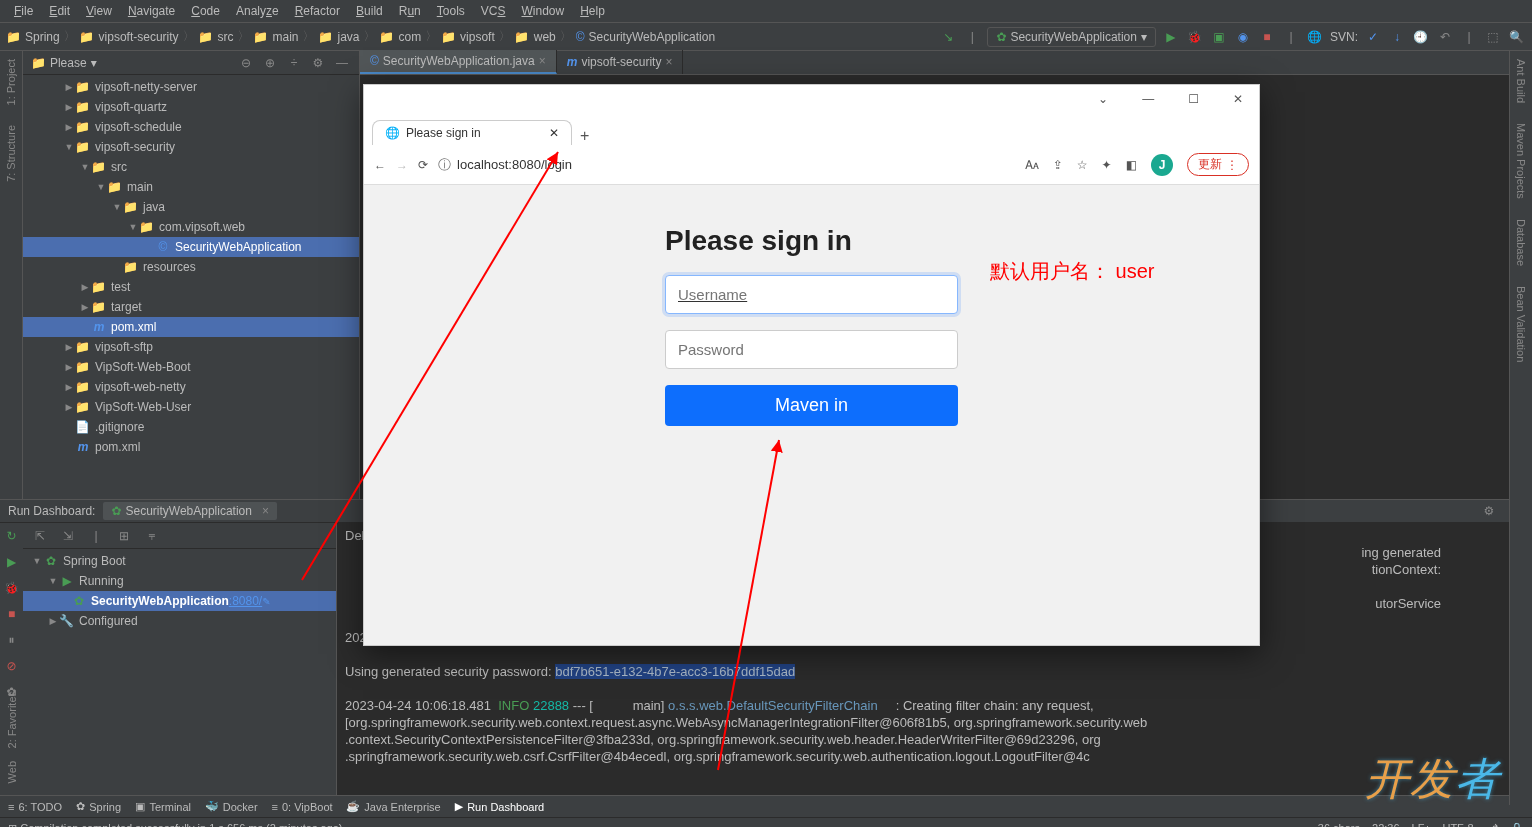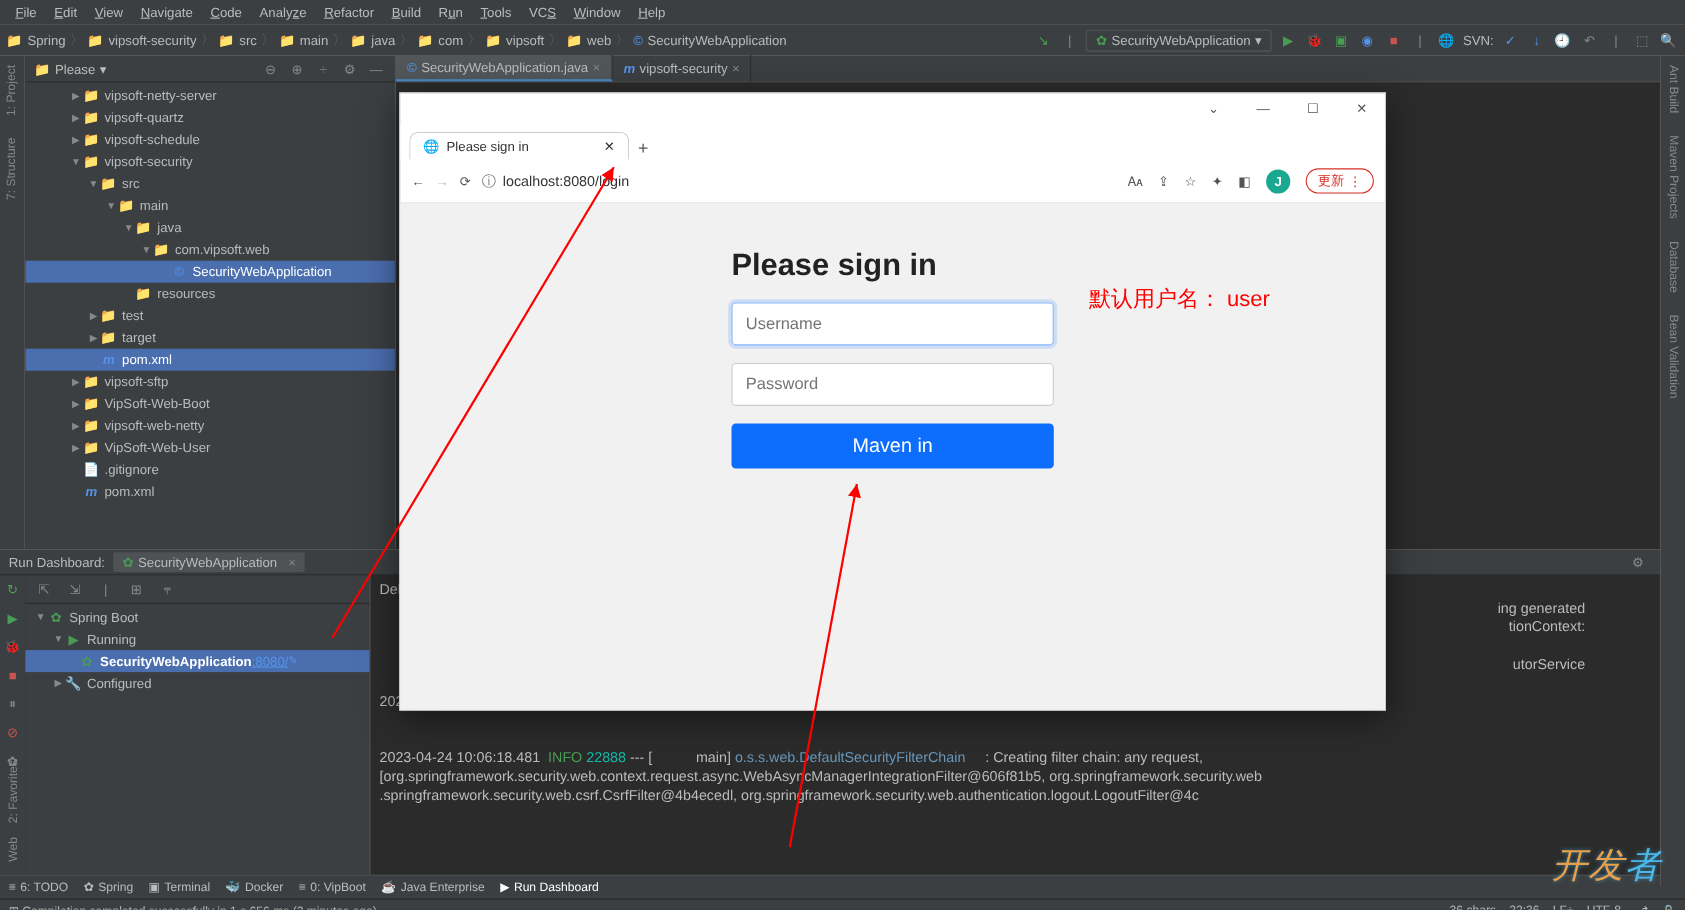--- a/index.html
+++ b/index.html
@@ -431,7 +431,7 @@
   <div class="browser-body">
     <div class="login-form">
       <h1>Please sign in</h1>
-      <input type="text" style="border-color: rgb(134, 183, 254); box-shadow: rgba(13, 110, 253, 0.15) 0px 0px 0px 3px;" placeholder="Username">
+      <input type="text" style="border-color: rgb(134, 183, 254); box-shadow: rgba(13, 110, 253, 0.15) 0px 0px 0px 3px; text-decoration: underline;" placeholder="Username">
       <input type="password" placeholder="Password" style="">
       <button class="signin-btn">Maven in</button>
     </div>

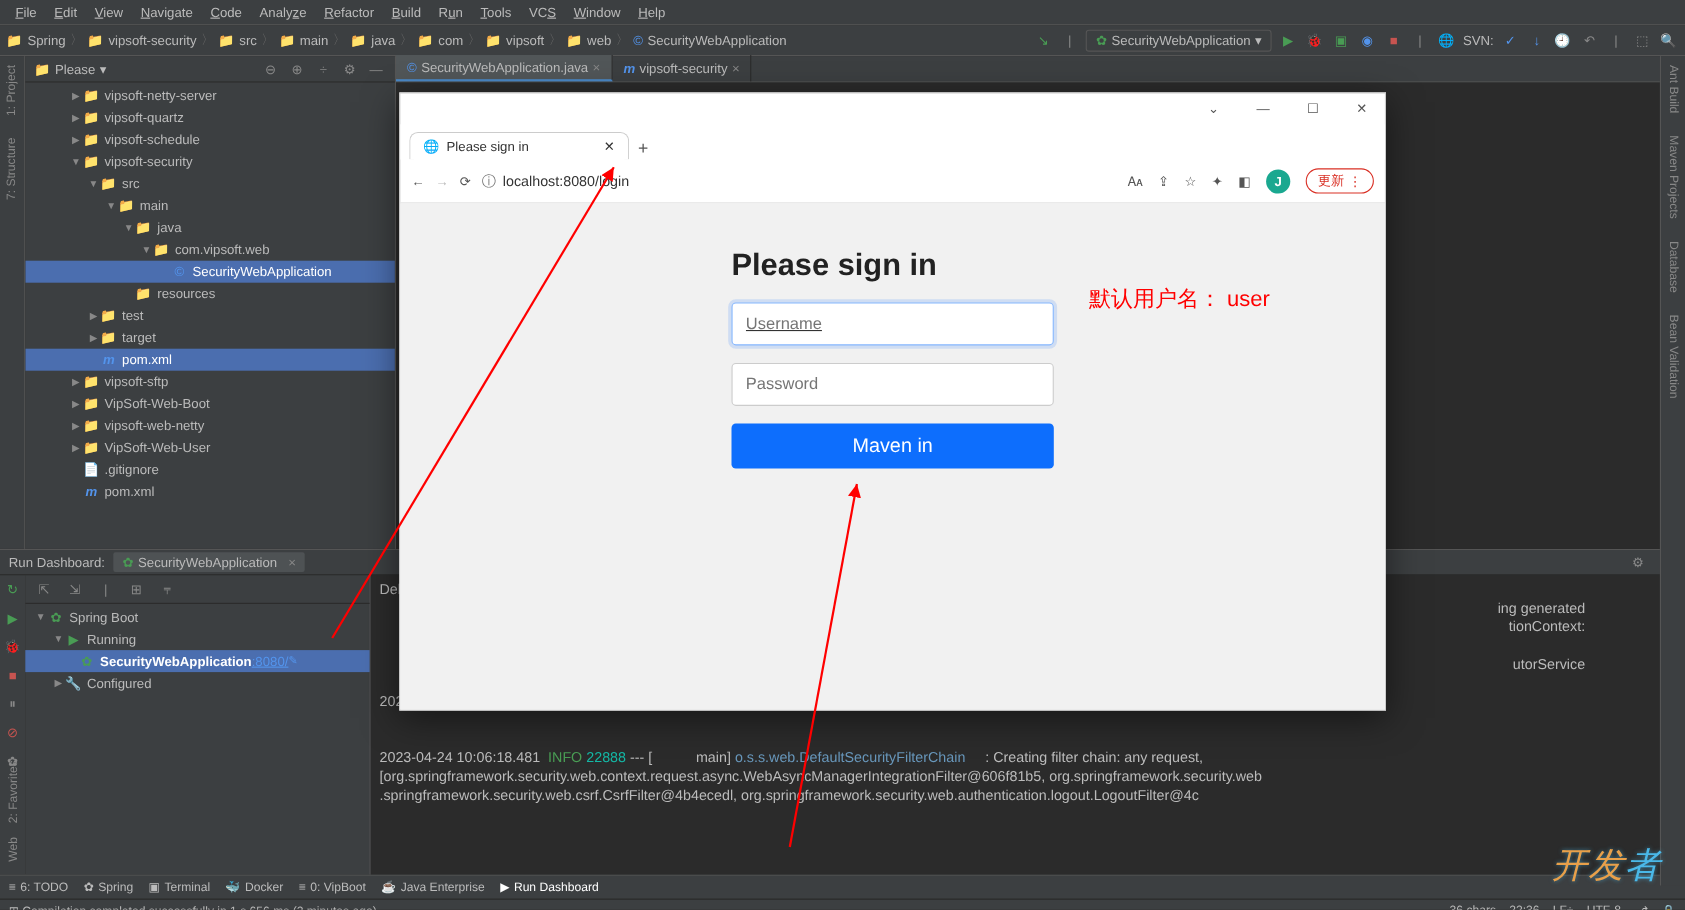--- a/index.html
+++ b/index.html
@@ -346,6 +346,7 @@
     <div>&nbsp;</div>
     <div><span class="txt">2023-04-24 10:06:18.386</span>&nbsp;&nbsp;<span class="info">INFO</span> <span class="num">22888</span> <span class="txt">--- [</span>&nbsp;&nbsp;&nbsp;&nbsp;&nbsp;&nbsp;&nbsp;&nbsp;&nbsp;&nbsp;&nbsp;<span class="txt">main] </span><span class="cls">.s.s.UserDetailsServiceAutoConfiguration</span> <span class="txt">:</span></div>
     <div>&nbsp;</div>
+    <div><span class="txt">Using generated security password: </span><span class="hl">bdf7b651-e132-4b7e-acc3-16b7ddf15dad</span></div>
     <div>&nbsp;</div>
     <div><span class="txt">2023-04-24 10:06:18.481</span>&nbsp;&nbsp;<span class="info">INFO</span> <span class="num">22888</span> <span class="txt">--- [</span>&nbsp;&nbsp;&nbsp;&nbsp;&nbsp;&nbsp;&nbsp;&nbsp;&nbsp;&nbsp;&nbsp;<span class="txt">main] </span><span class="cls">o.s.s.web.DefaultSecurityFilterChain</span>&nbsp;&nbsp;&nbsp;&nbsp;&nbsp;<span class="txt">: Creating filter chain: any request,</span></div>
     <div><span class="txt">[org.springframework.security.web.context.request.async.WebAsyncManagerIntegrationFilter@606f81b5, org.springframework.security.web</span></div>

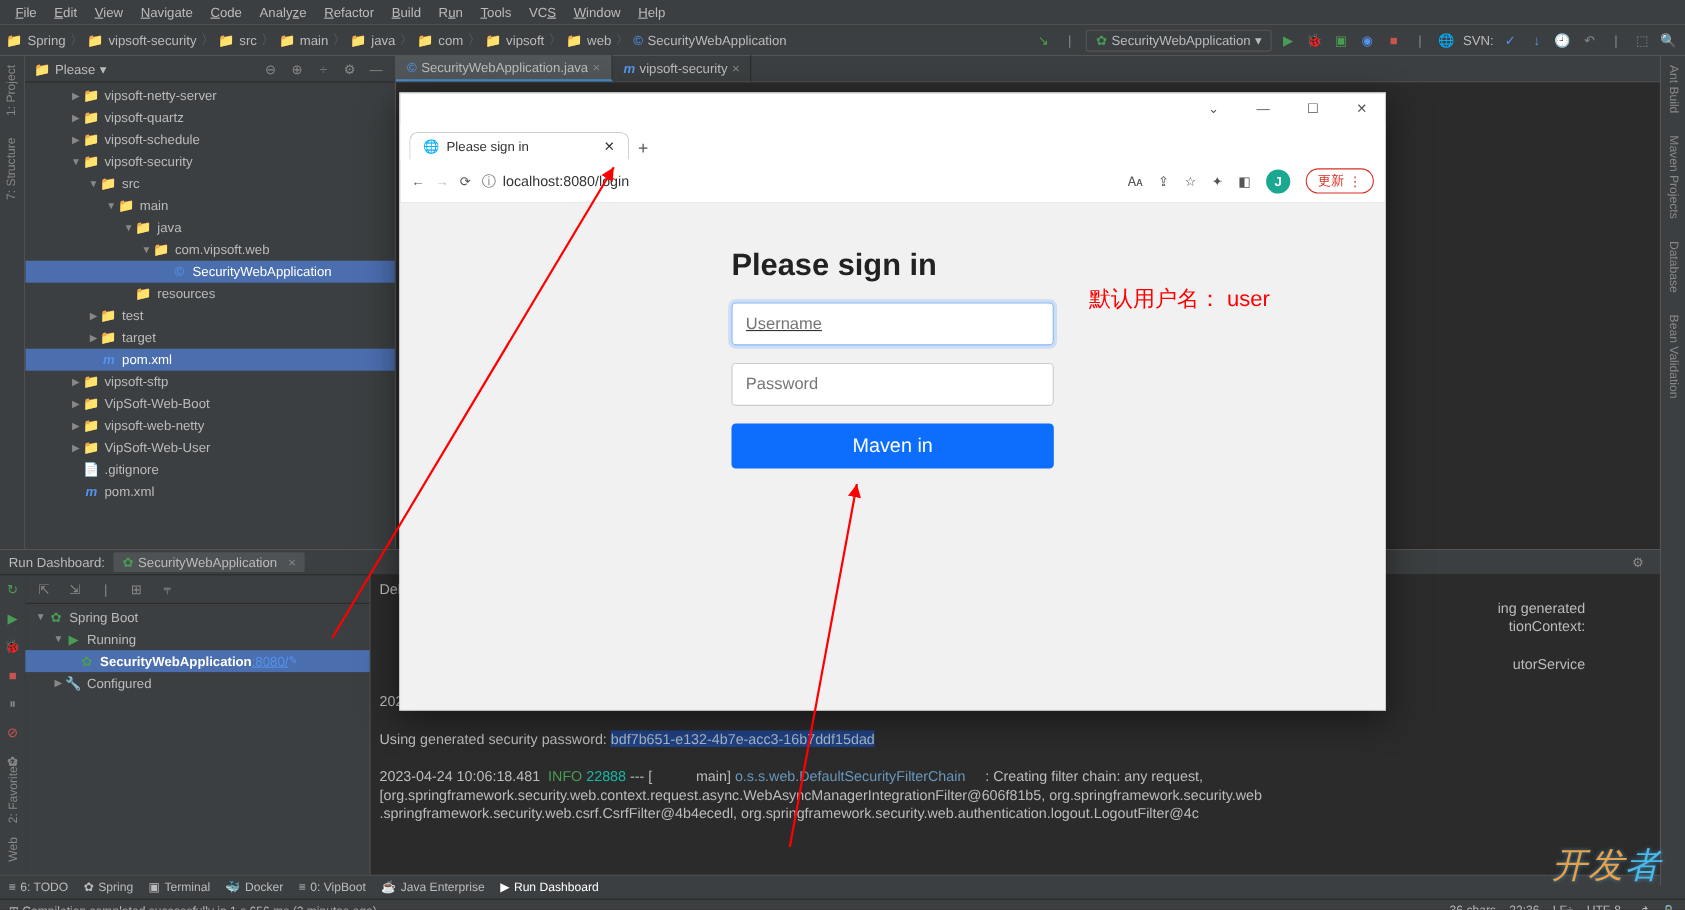--- a/index.html
+++ b/index.html
@@ -350,6 +350,7 @@
     <div>&nbsp;</div>
     <div><span class="txt">2023-04-24 10:06:18.481</span>&nbsp;&nbsp;<span class="info">INFO</span> <span class="num">22888</span> <span class="txt">--- [</span>&nbsp;&nbsp;&nbsp;&nbsp;&nbsp;&nbsp;&nbsp;&nbsp;&nbsp;&nbsp;&nbsp;<span class="txt">main] </span><span class="cls">o.s.s.web.DefaultSecurityFilterChain</span>&nbsp;&nbsp;&nbsp;&nbsp;&nbsp;<span class="txt">: Creating filter chain: any request,</span></div>
     <div><span class="txt">[org.springframework.security.web.context.request.async.WebAsyncManagerIntegrationFilter@606f81b5, org.springframework.security.web</span></div>
+    <div><span class="txt">.context.SecurityContextPersistenceFilter@3fba233d, org.springframework.security.web.header.HeaderWriterFilter@69d23296, org</span></div>
     <div><span class="txt">.springframework.security.web.csrf.CsrfFilter@4b4ecedl, org.springframework.security.web.authentication.logout.LogoutFilter@4c</span></div>
   </div>
   <div style="width:23px;background:#3c3f41;display:flex;flex-direction:column;align-items:center;padding-top:4px;gap:8px">

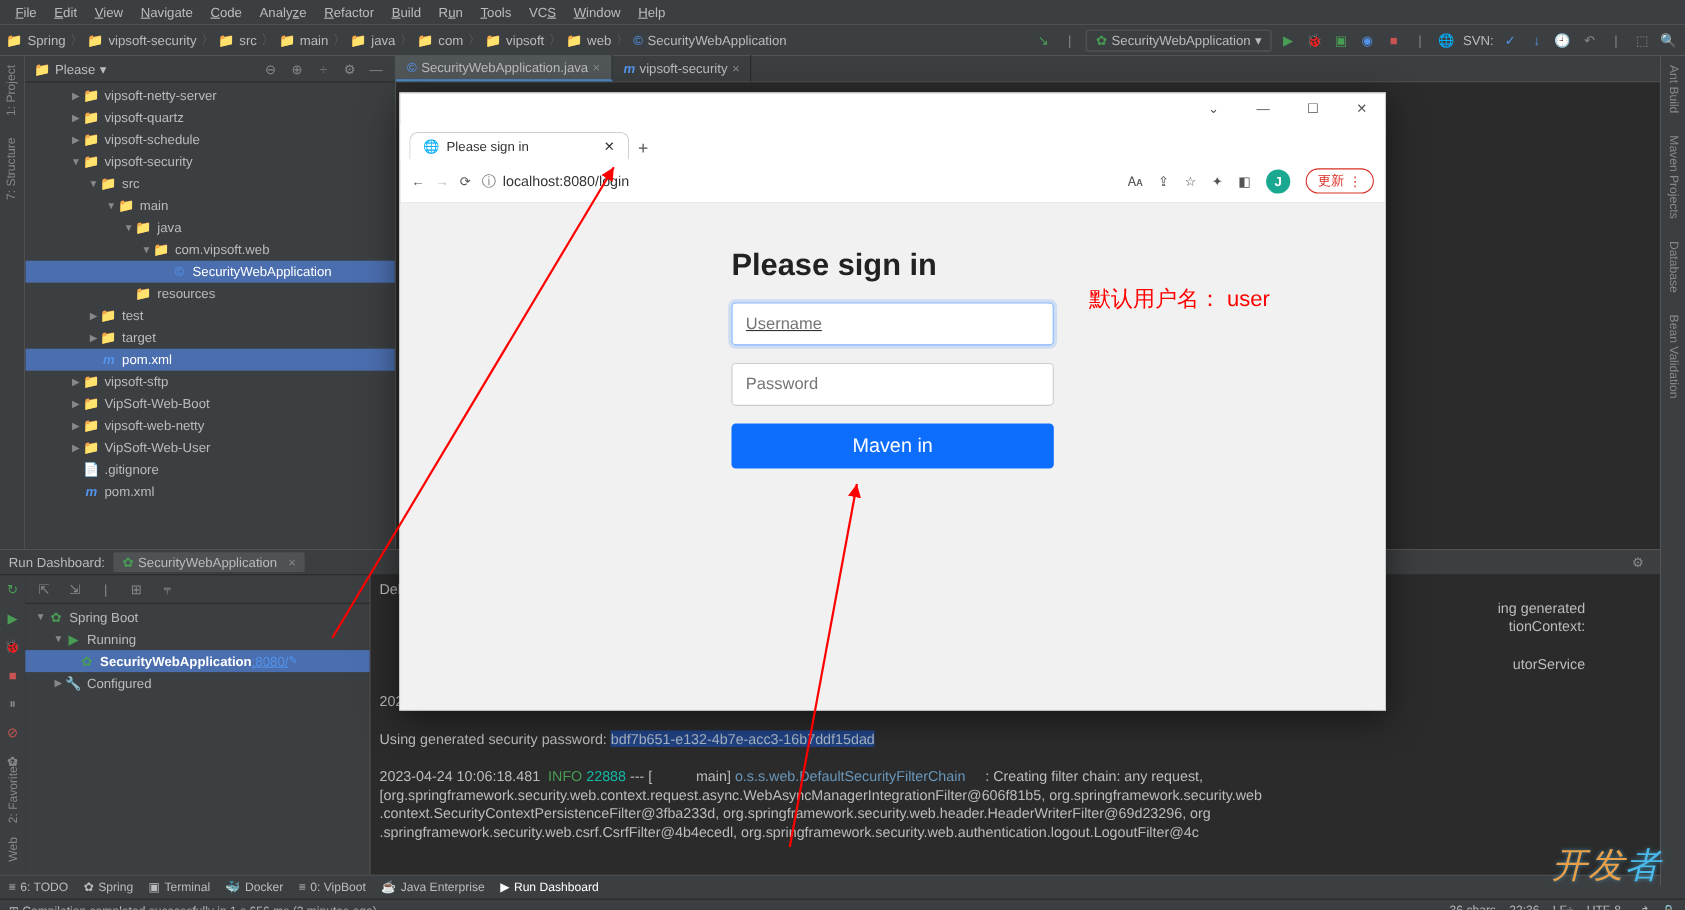--- a/index.html
+++ b/index.html
@@ -73,7 +73,7 @@
 .login-form .signin-btn { width: 100%; padding: 10px; background: #0d6efd; color: #fff; border: none; border-radius: 4px; font-size: 18px; cursor: pointer; }
 .annotation { position: absolute; color: #ff0000; font-size: 20px; font-family: "Microsoft YaHei", sans-serif; z-index: 200; }
 .arrow-line { position: absolute; z-index: 150; pointer-events: none; }
-.watermark { position: absolute; right: 22px; bottom: 18px; font-size: 32px; font-style: italic; color: #4ab8e8; font-family: "Microsoft YaHei", sans-serif; letter-spacing: 1px; z-index: 300; pointer-events: none; text-shadow: 0 0 4px rgba(74,184,232,0.6); }
+.watermark { position: absolute; right: 32px; bottom: 18px; font-size: 44px; font-style: italic; color: #4ab8e8; font-family: "Microsoft YaHei", sans-serif; letter-spacing: 1px; z-index: 300; pointer-events: none; text-shadow: 0 0 4px rgba(74,184,232,0.6); }
 .watermark .ka { color: #e8a04a; }
 .watermark .fa { color: #e8a04a; }
 .folder-icon { color: #b0b0b0; }

